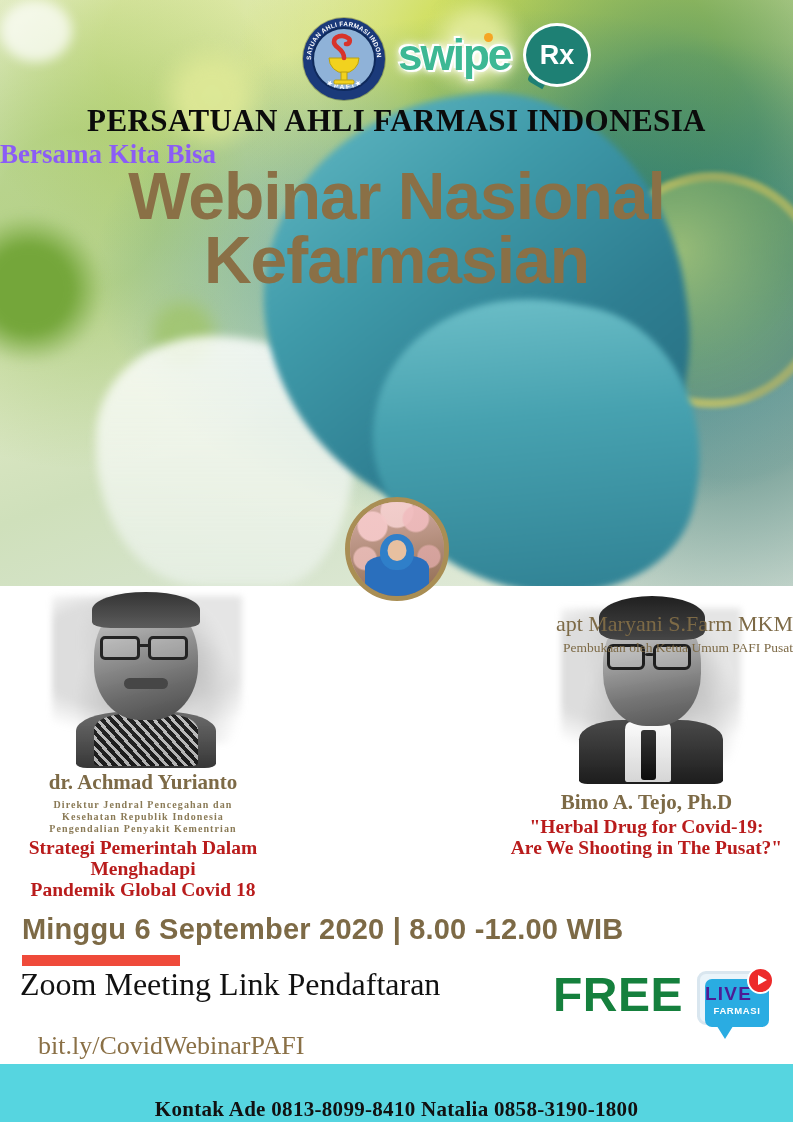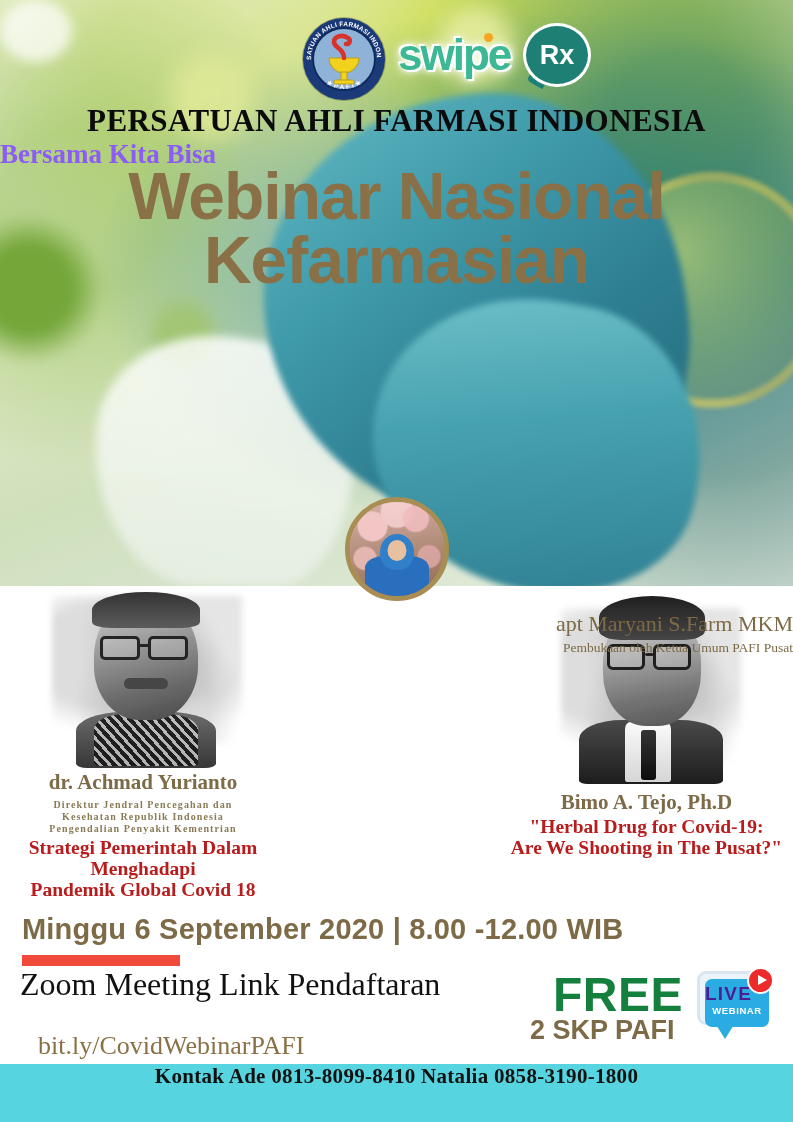--- a/index.html
+++ b/index.html
@@ -431,7 +431,7 @@
     <div class="lb-tail"></div>
     <div class="lb-front"></div>
     <div class="lb-live">LIVE</div>
-    <div class="lb-web">WEBINAR</div>
+    <div class="lb-web">FARMASI</div>
     <div class="lb-play"></div>
   </div>
 

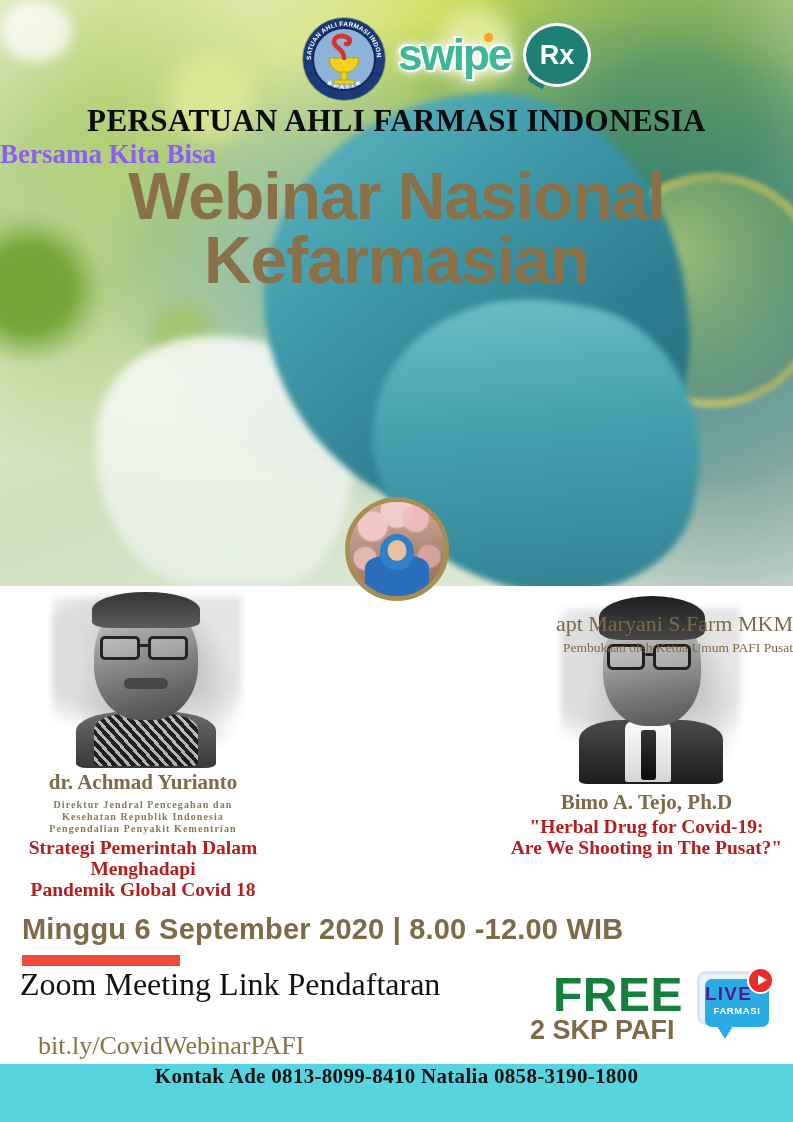--- a/index.html
+++ b/index.html
@@ -424,7 +424,6 @@
   <div class="bitly">bit.ly/CovidWebinarPAFI</div>
 
   <div class="free">FREE</div>
-  <div class="skp">2 SKP PAFI</div>
 
   <div class="live-badge">
     <div class="lb-back"></div>

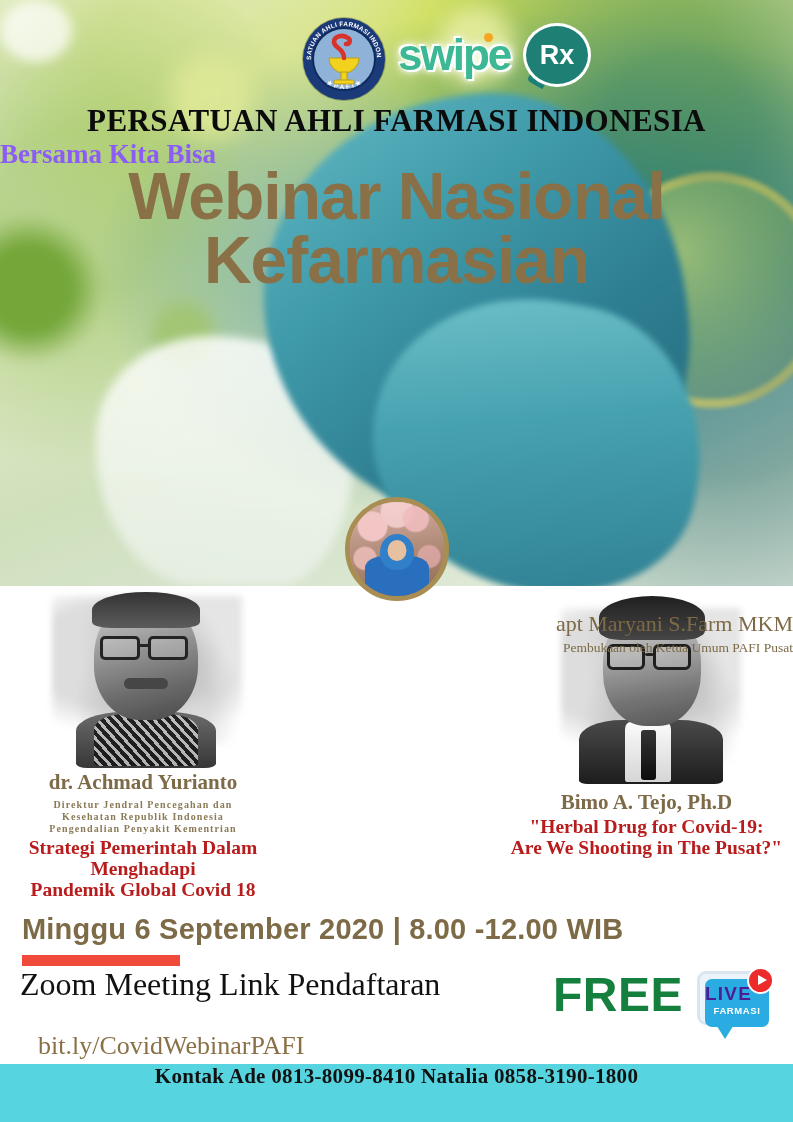--- a/index.html
+++ b/index.html
@@ -303,7 +303,7 @@
 
   .footer {
     position:absolute; left:0; bottom:0; width:793px; height:58px;
-    background:#56d5e0; display:flex; align-items:flex-start; justify-content:center;
+    background:#56d5e0; display:flex; align-items:flex-end; justify-content:center;
   }
   .footer-text {
     font-family:"Liberation Serif", serif; font-weight:bold;

